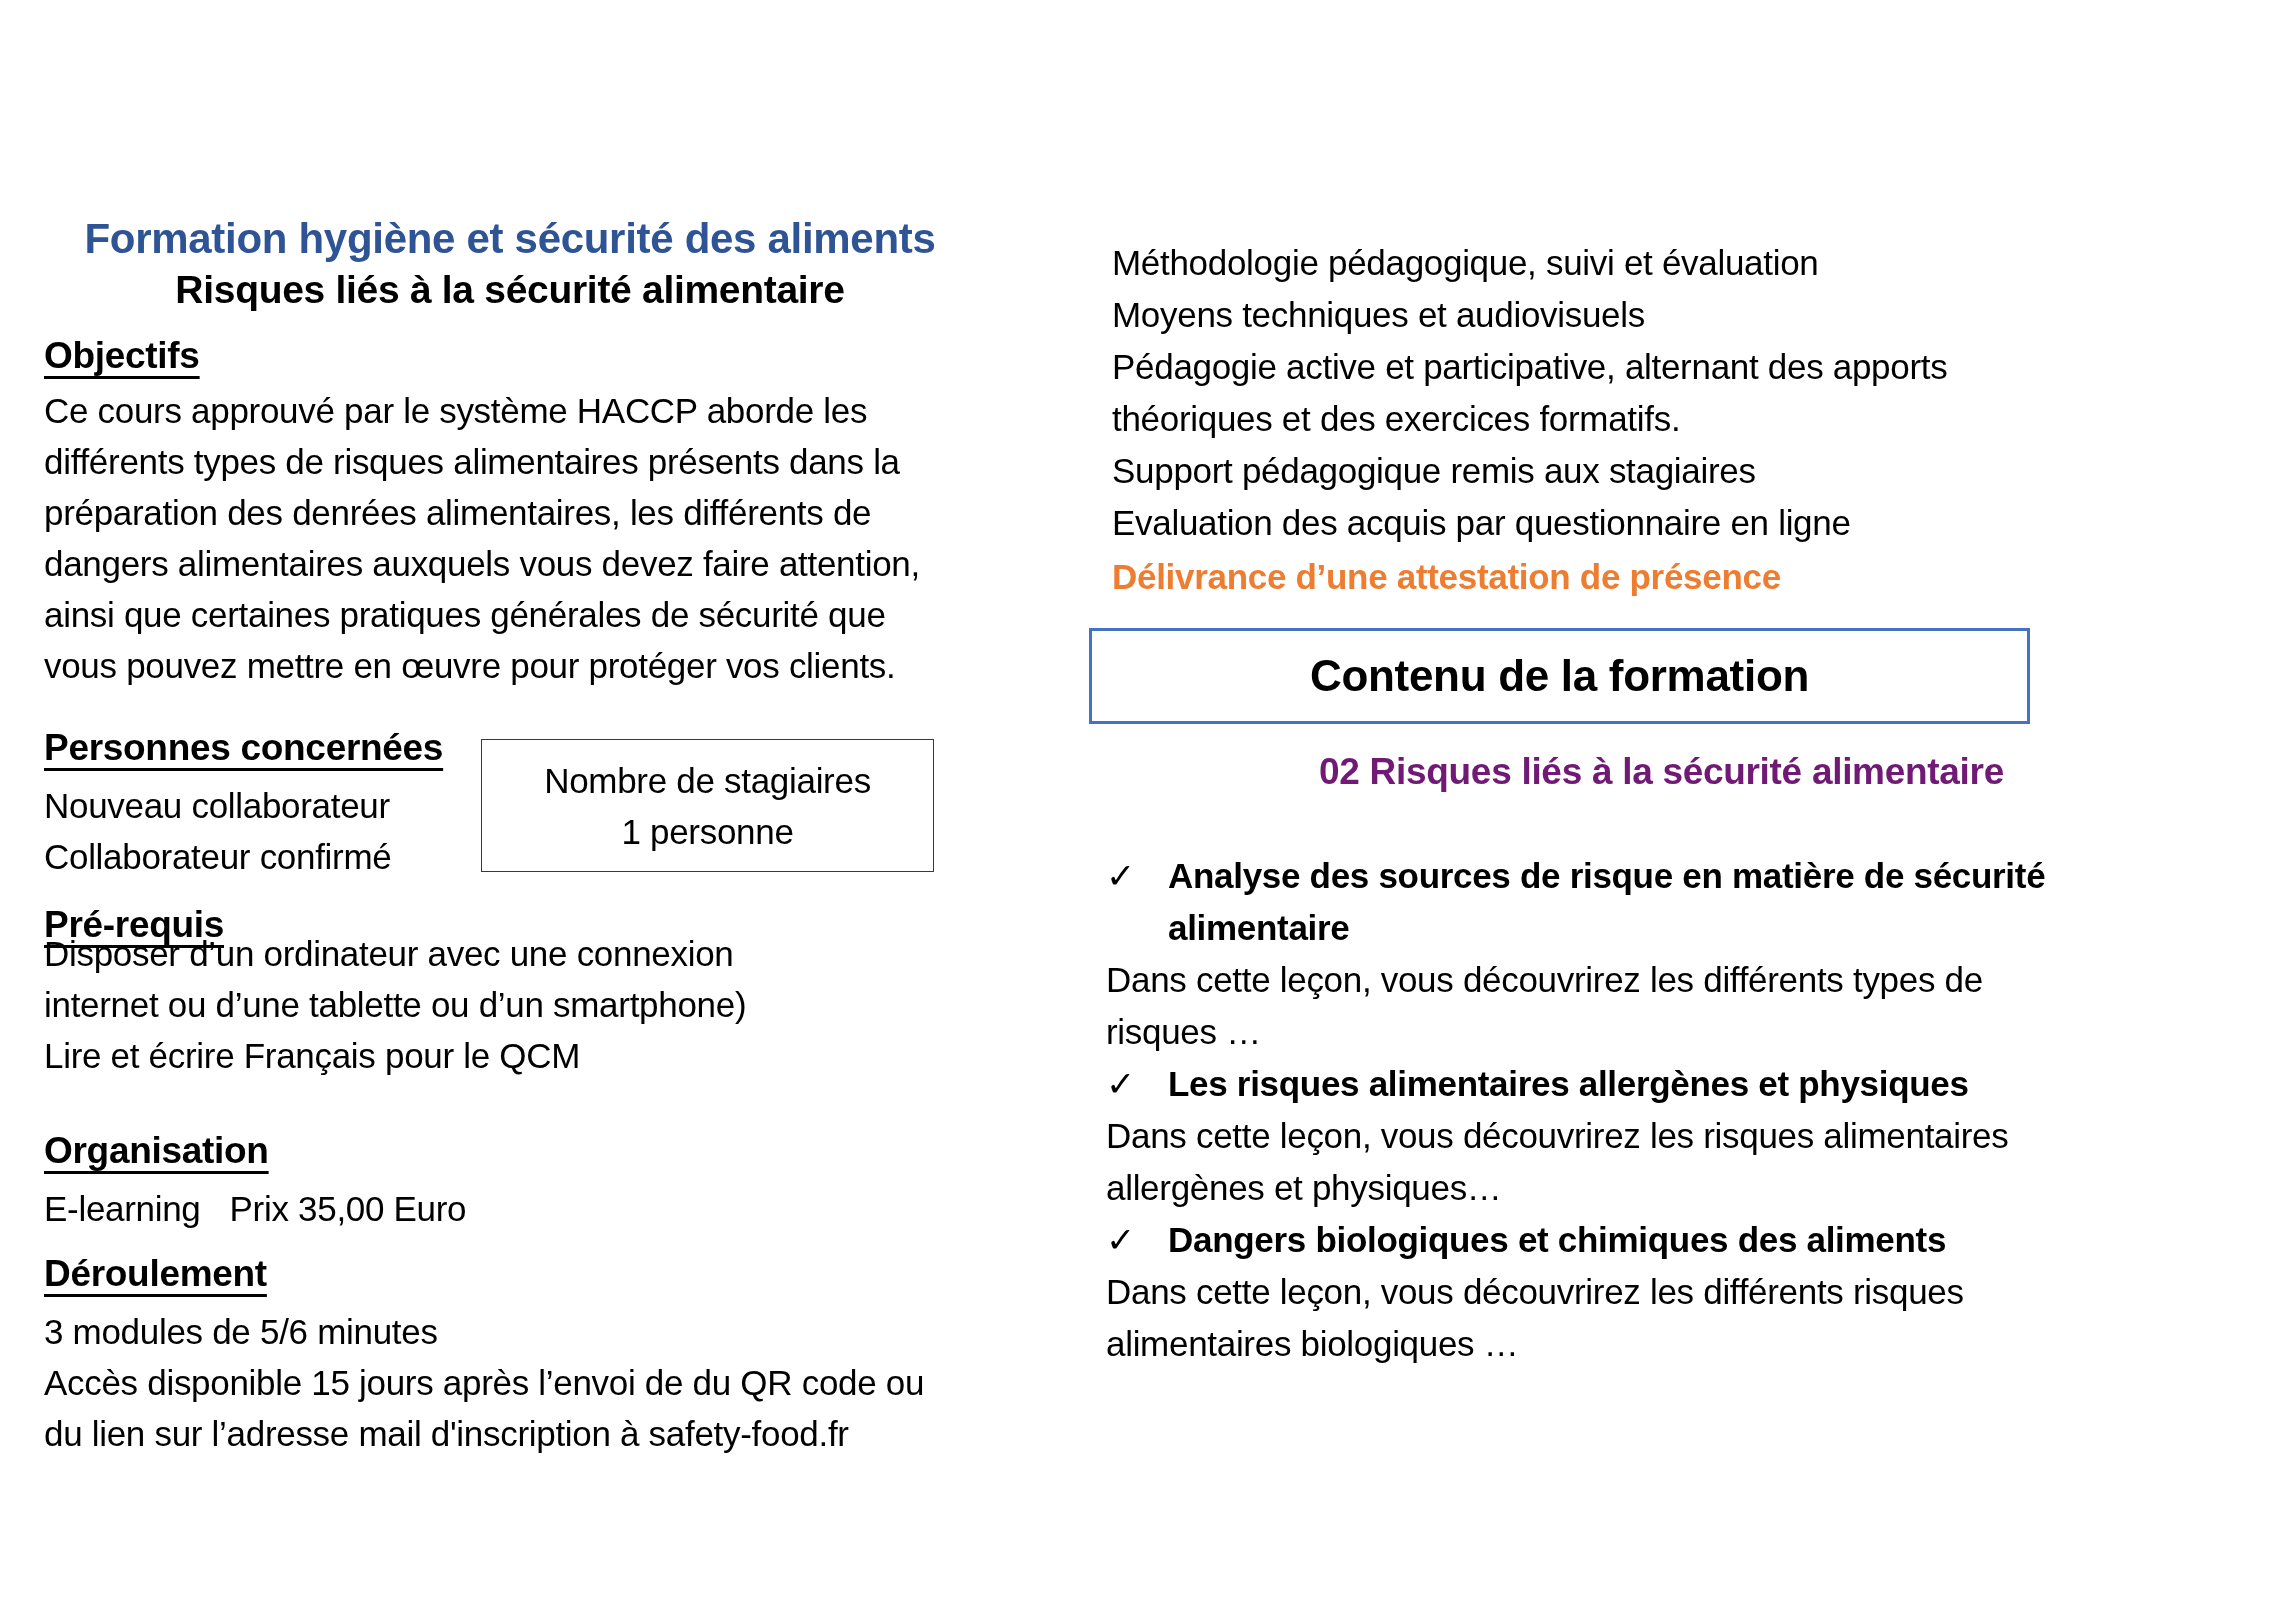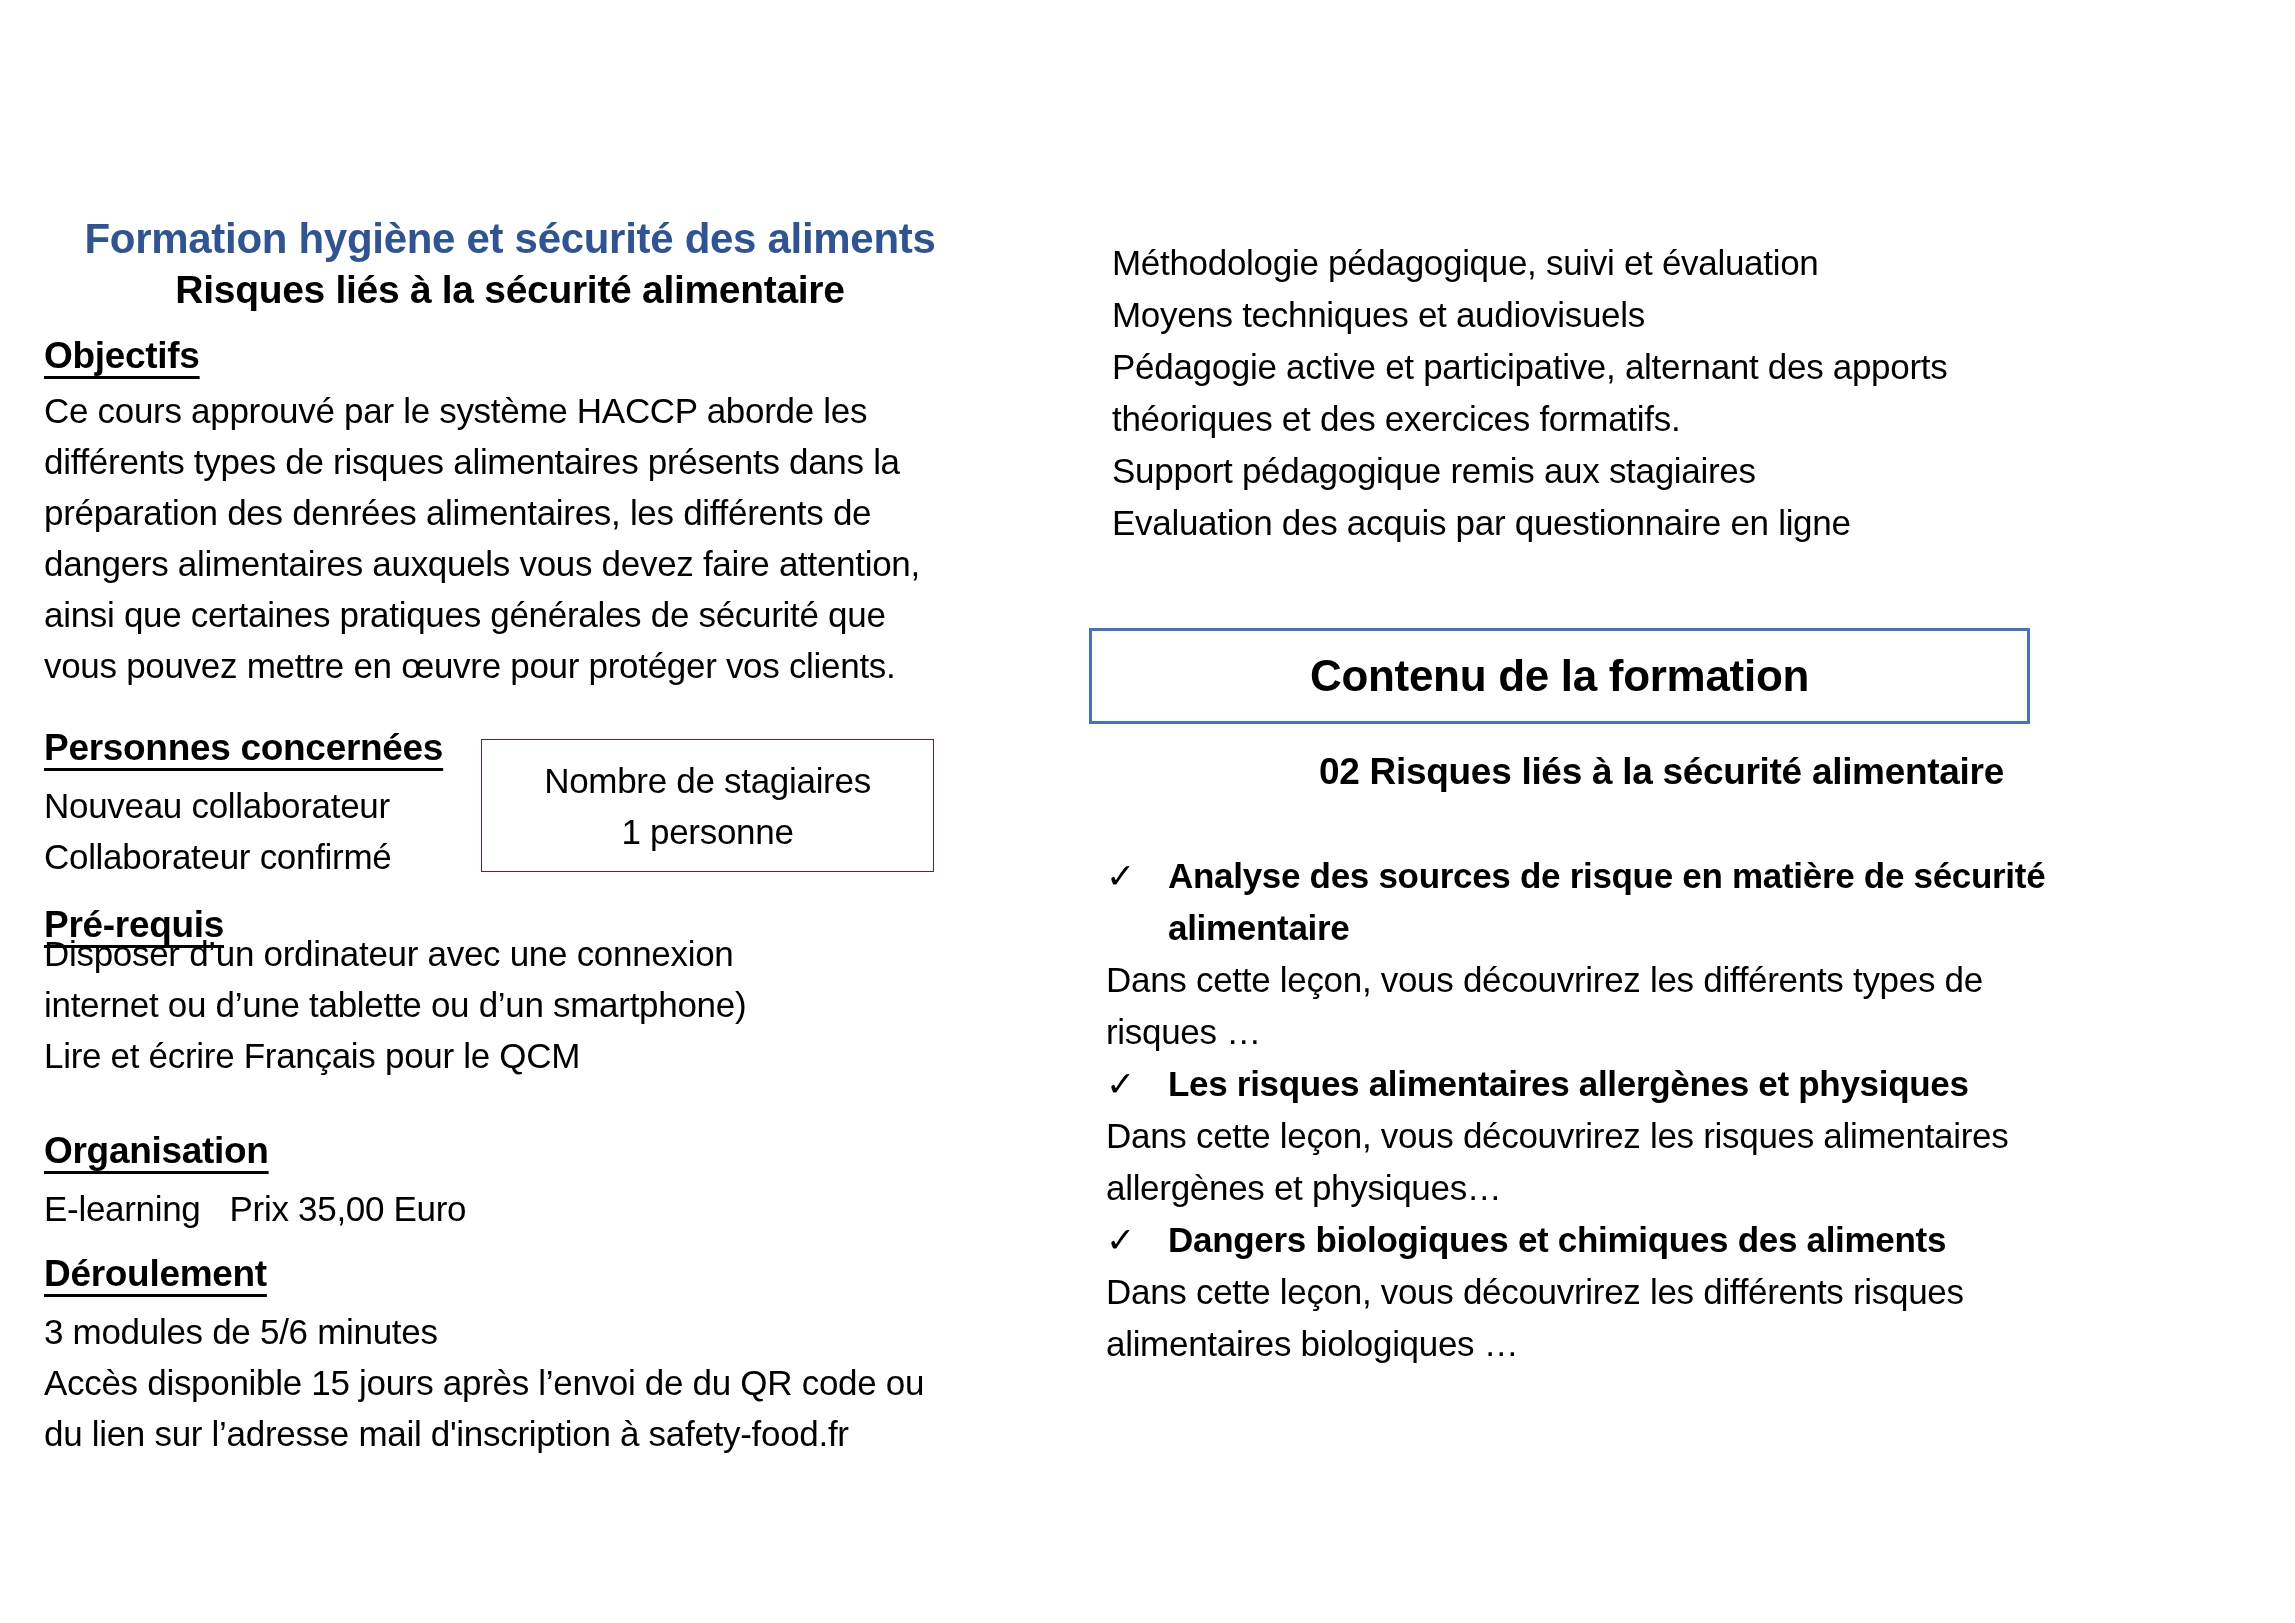--- a/index.html
+++ b/index.html
@@ -99,6 +99,7 @@
 théoriques et des exercices formatifs.
 Support pédagogique remis aux stagiaires
 Evaluation des acquis par questionnaire en ligne</div>
+  <div class="abs rt-text highlight-orange" style="left:1112px;top:551px;color:#ED7D31;">Délivrance d’une attestation de présence</div>
 
   <div class="abs content-box" style="left:1089px;top:628px;">
     <div class="content-box-title">Contenu de la formation</div>

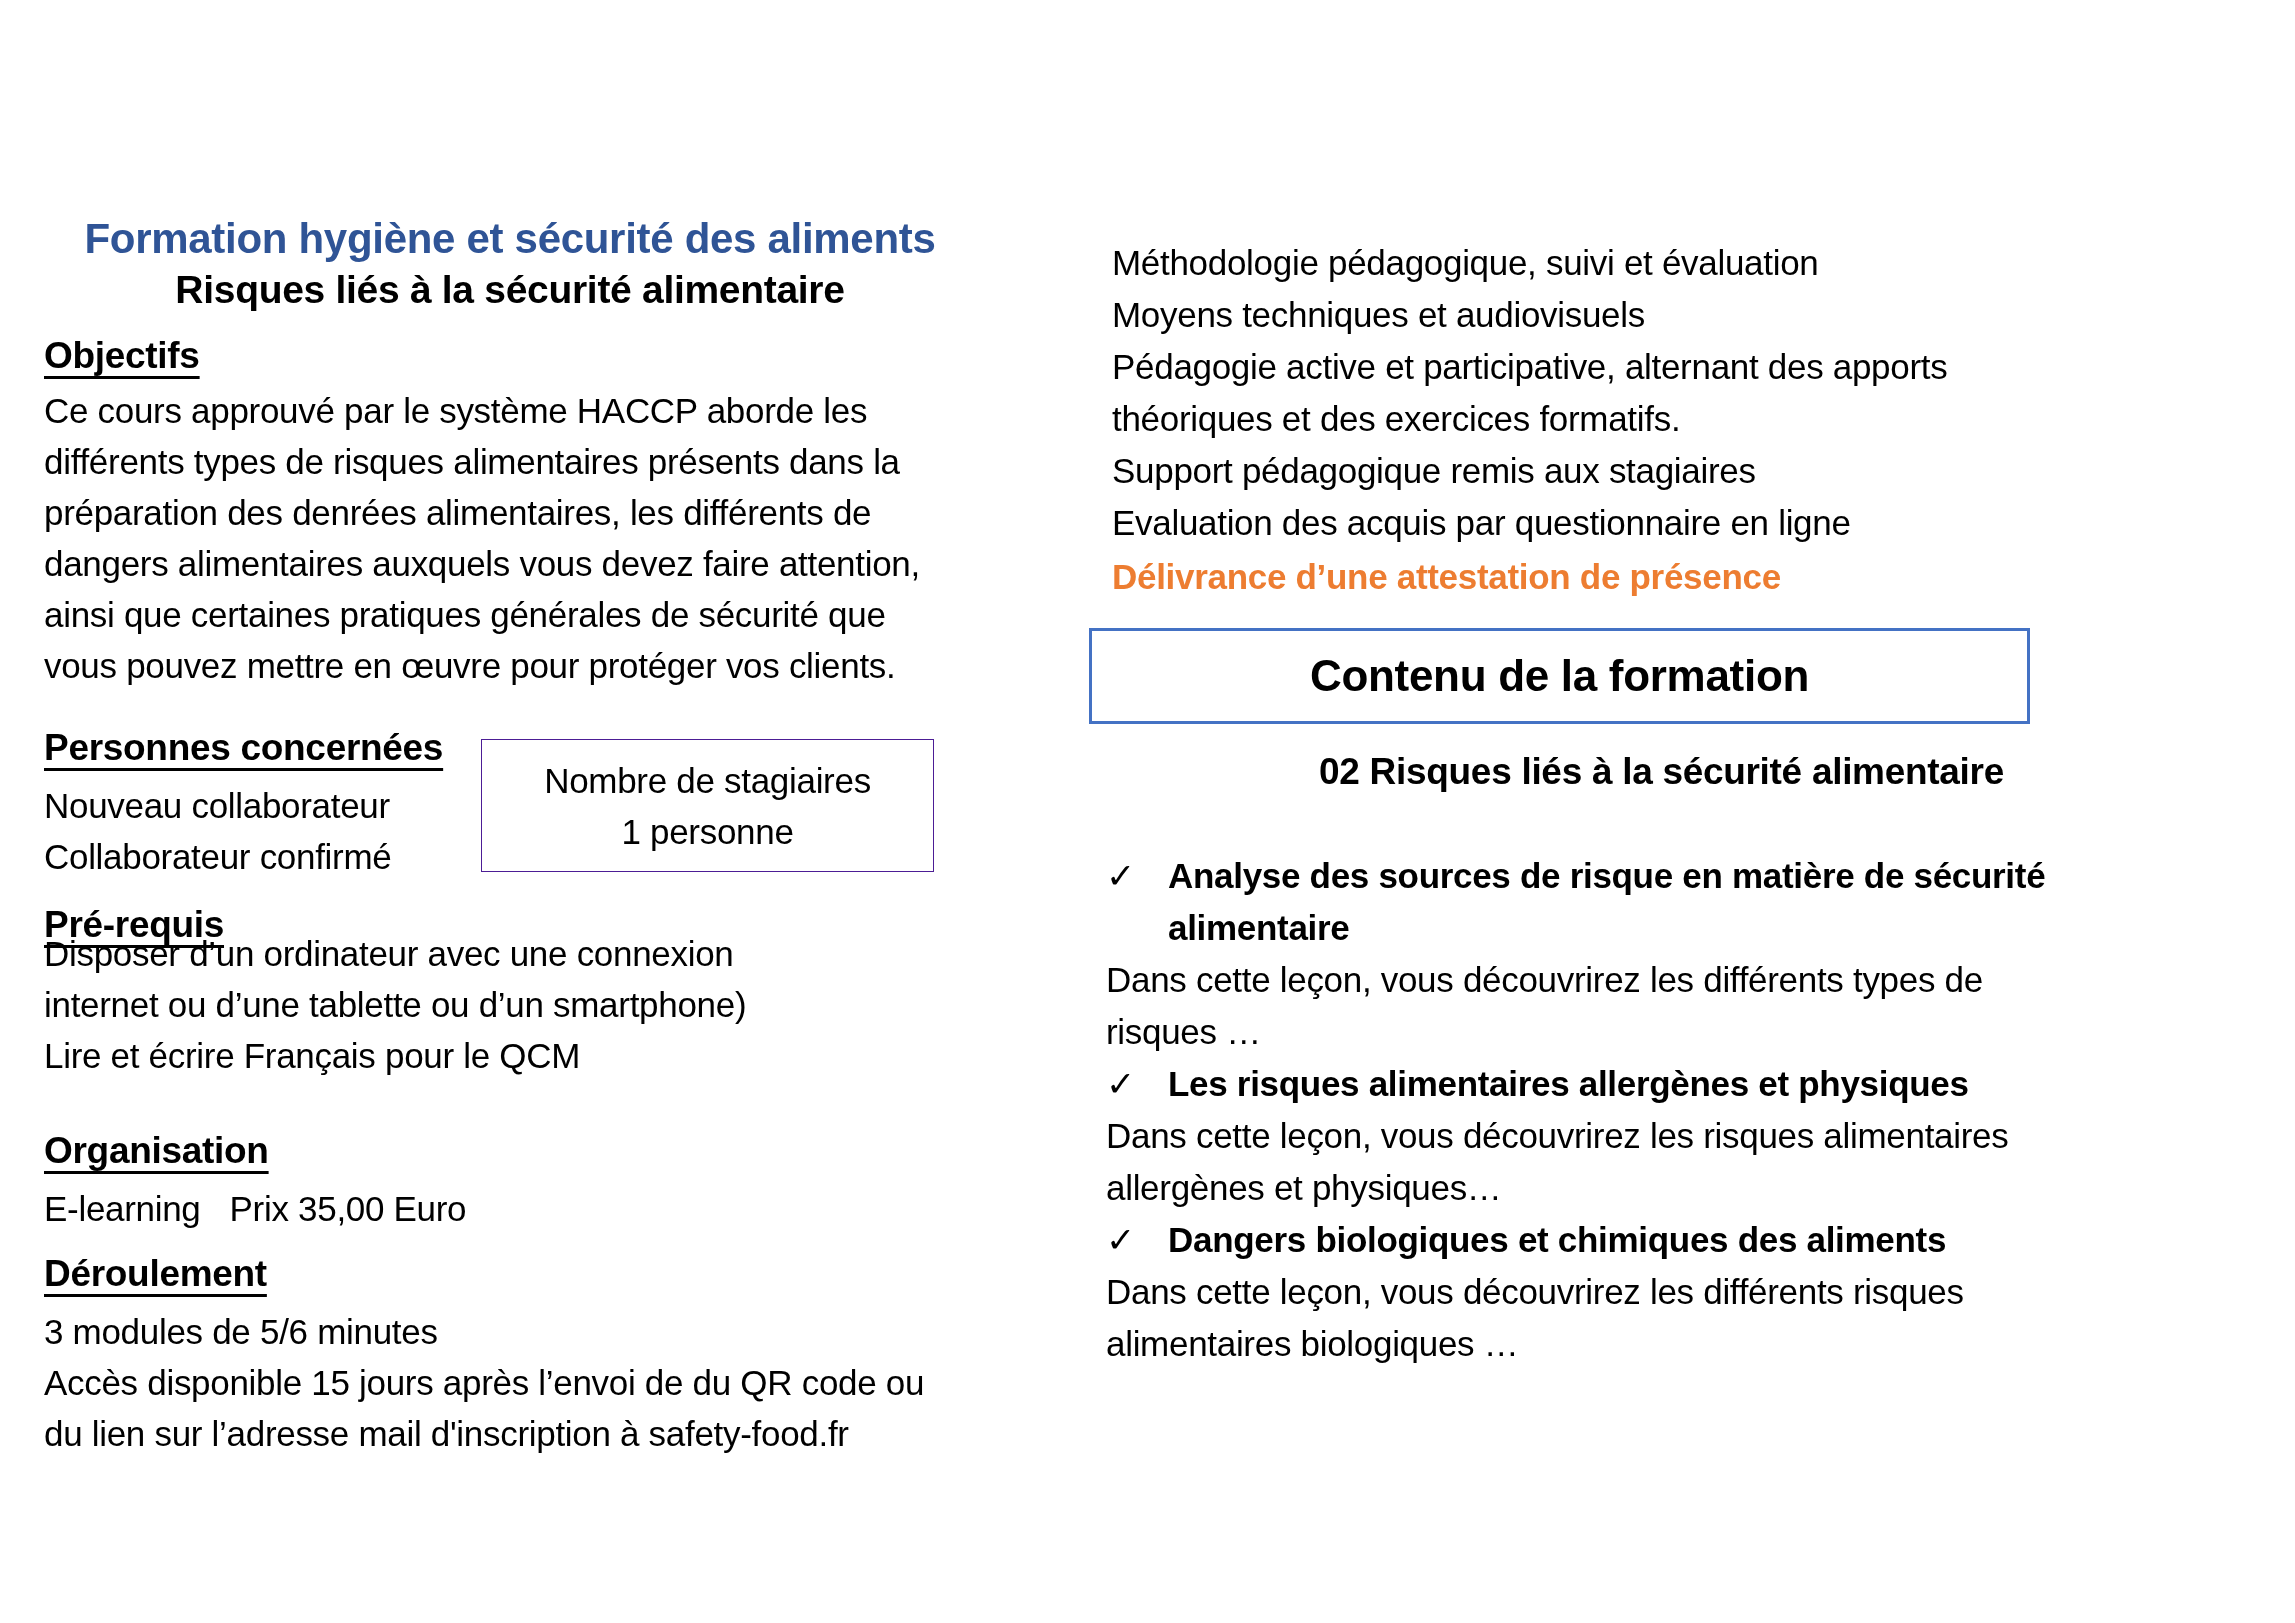--- a/index.html
+++ b/index.html
@@ -105,7 +105,7 @@
     <div class="content-box-title">Contenu de la formation</div>
   </div>
 
-  <div class="abs center module-heading" style="left:1112px;top:751px;width:1099px;color:#000000;">02 Risques liés à la sécurité alimentaire</div>
+  <div class="abs center module-heading" style="left:1112px;top:751px;width:1099px;color:#701a75;">02 Risques liés à la sécurité alimentaire</div>
 
   <div class="abs" style="left:1106px;top:850px;width:1138px;">
 

